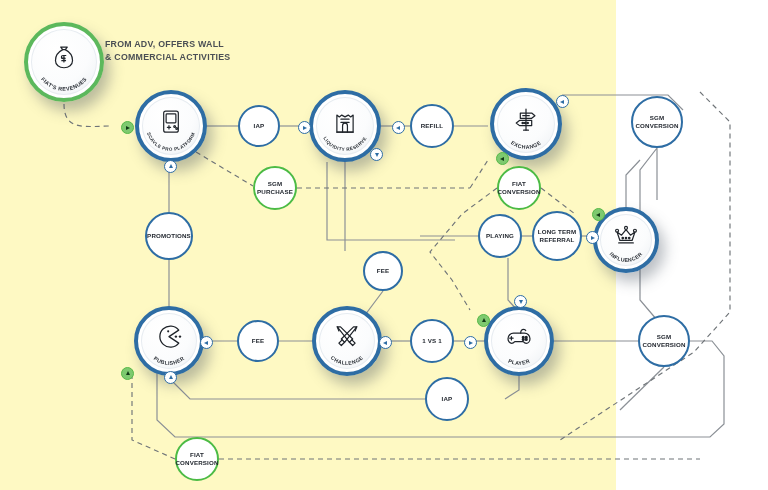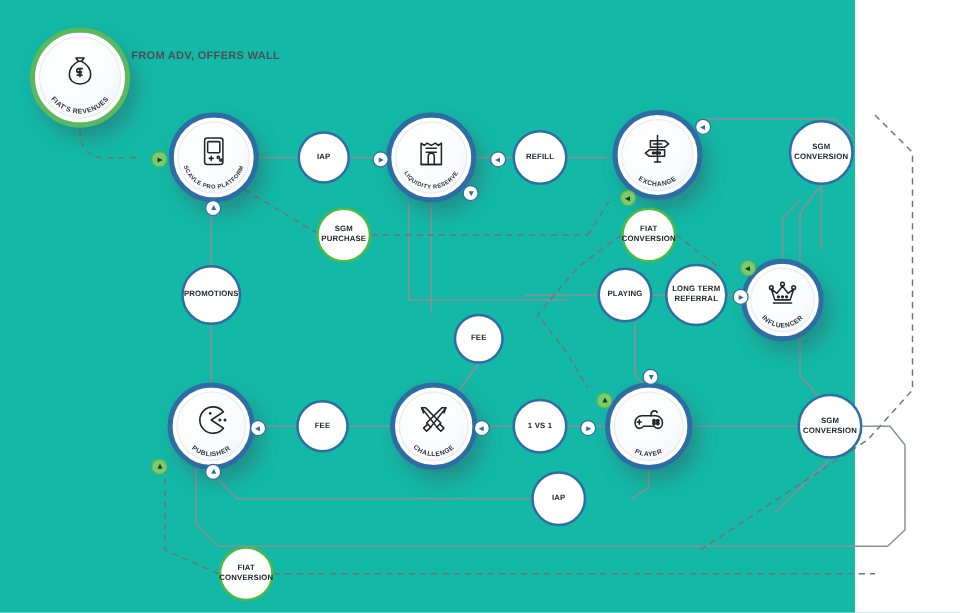--- a/index.html
+++ b/index.html
@@ -4,7 +4,7 @@
 <style>
   html,body{margin:0;padding:0;background:#ffffff;}
   body{width:768px;height:490px;overflow:hidden;font-family:"Liberation Sans",sans-serif;}
-  #stage{position:relative;width:684px;height:490px;background:#14b8a6;}
+  #stage{position:relative;width:616px;height:490px;background:#fef9c3;}
   svg#wires{position:absolute;left:0;top:0;width:768px;height:490px;}
 
   

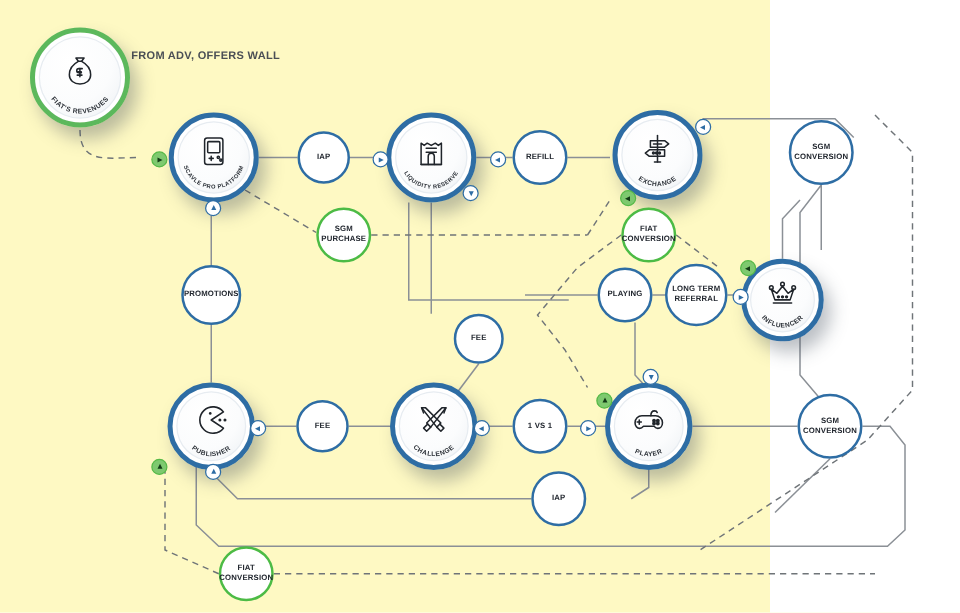--- a/index.html
+++ b/index.html
@@ -114,6 +114,7 @@
 
   <div id="caption" style="left:105px;top:38px;">
     <span>FROM ADV, OFFERS WALL</span>
+    <span>&amp; COMMERCIAL ACTIVITIES</span>
   </div>
 
   <div id="hub-layer">

